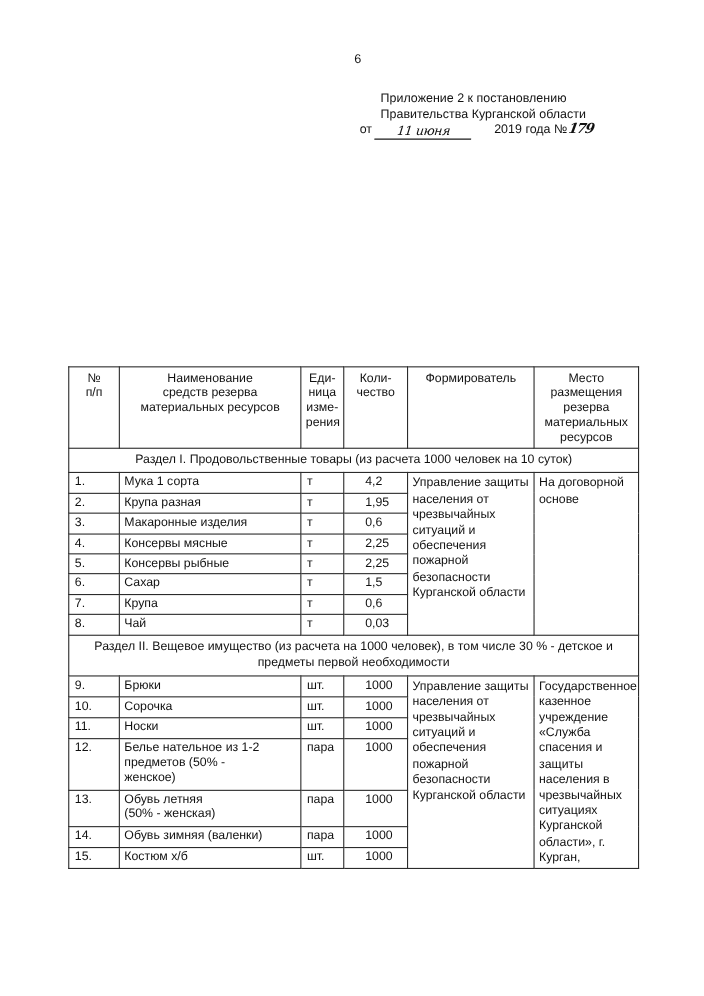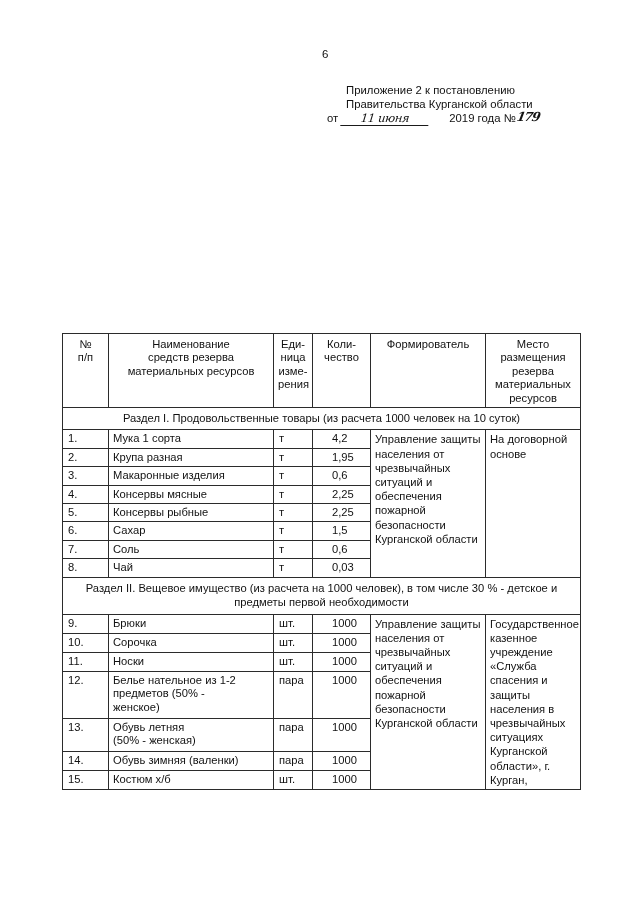--- a/index.html
+++ b/index.html
@@ -44,7 +44,7 @@
   .appendix-block .ln { white-space: nowrap; margin-left: 19px; }
   .date-line {
     display: flex;
-    align-items: flex-start;
+    align-items: center;
     white-space: nowrap;
   }
   .date-line .lbl { margin-right: 3px; }

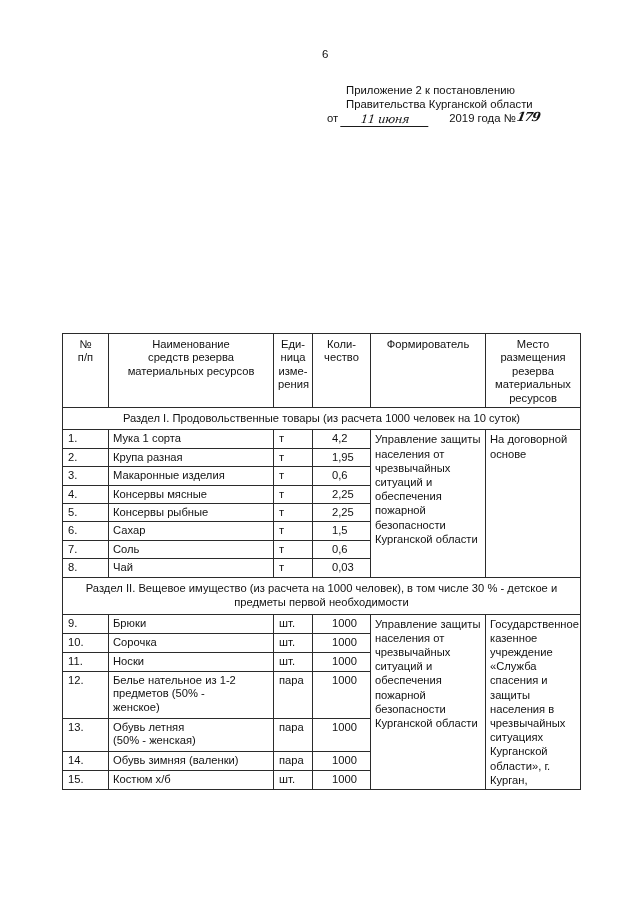--- a/index.html
+++ b/index.html
@@ -230,7 +230,7 @@
         </tr>
         <tr>
           <td class="num-cell">7.</td>
-          <td class="cell-multiline">Соль</td>
+          <td class="cell-multiline">Крупа</td>
           <td class="unit-cell">т</td>
           <td class="qty-cell">0,6</td>
         </tr>

